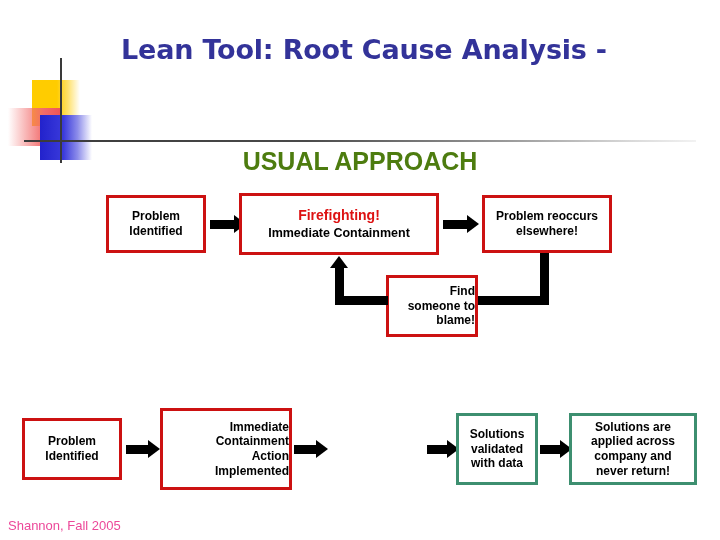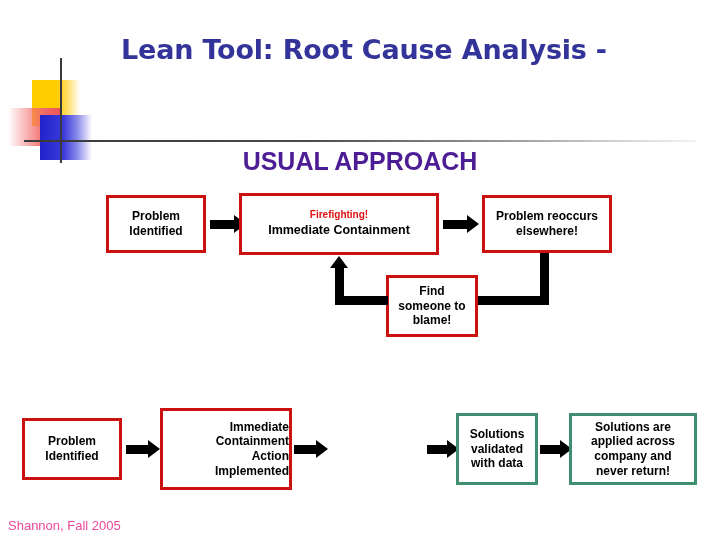--- a/index.html
+++ b/index.html
@@ -82,7 +82,7 @@
     font-family: "Liberation Sans", sans-serif;
     font-weight: bold;
     font-size: 25px;
-    color: #4c1d95;
+    color: #4d7c0f;
     white-space: nowrap;
   }
   #heading-usual { left: 0; top: 147px; width: 720px; text-align: center; }

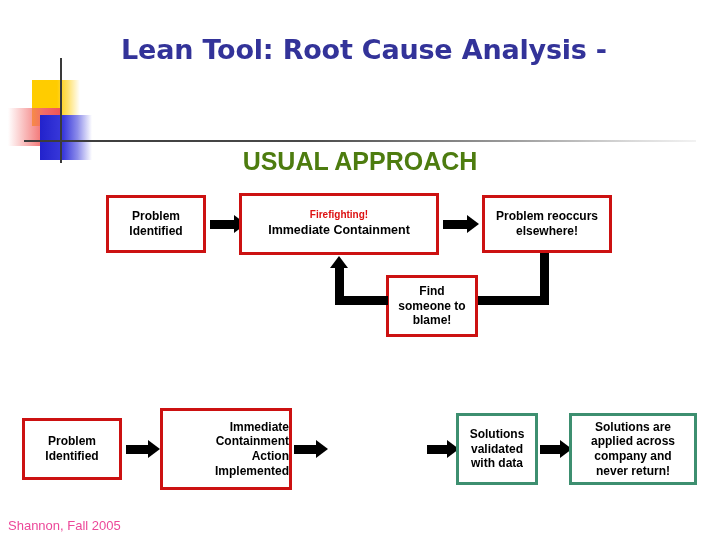--- a/index.html
+++ b/index.html
@@ -189,7 +189,7 @@
   </div>
 
   <div class="pbox red" style="left:239px; top:193px; width:200px; height:62px; font-size:12.5px;">
-    <span class="line hot" style="font-size:10px; margin-bottom:2px;">Firefighting!</span>
+    <span class="line hot" style="font-size:14px; margin-bottom:2px;">Firefighting!</span>
     <span class="line">Immediate Containment</span>
   </div>
 

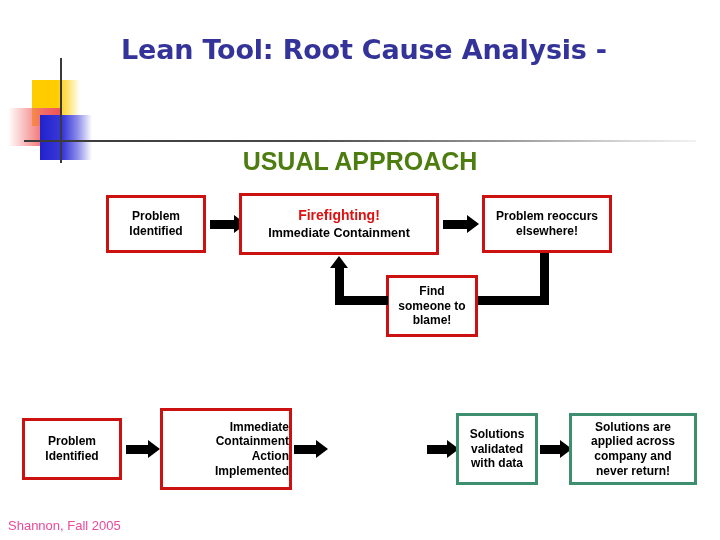--- a/index.html
+++ b/index.html
@@ -206,7 +206,7 @@
   <div class="seg" style="left:540px; top:253px; width:9px; height:52px;"></div>
   <div class="seg" style="left:478px; top:296px; width:66px; height:9px;"></div>
 
-  <div class="pbox red" style="left:386px; top:275px; width:92px; height:62px; font-size:12px;">
+  <div class="pbox red" style="left:386px; top:275px; width:92px; height:62px; font-size:12px;align-items:flex-end;">
     <span class="line">Find</span>
     <span class="line">someone to</span>
     <span class="line">blame!</span>

